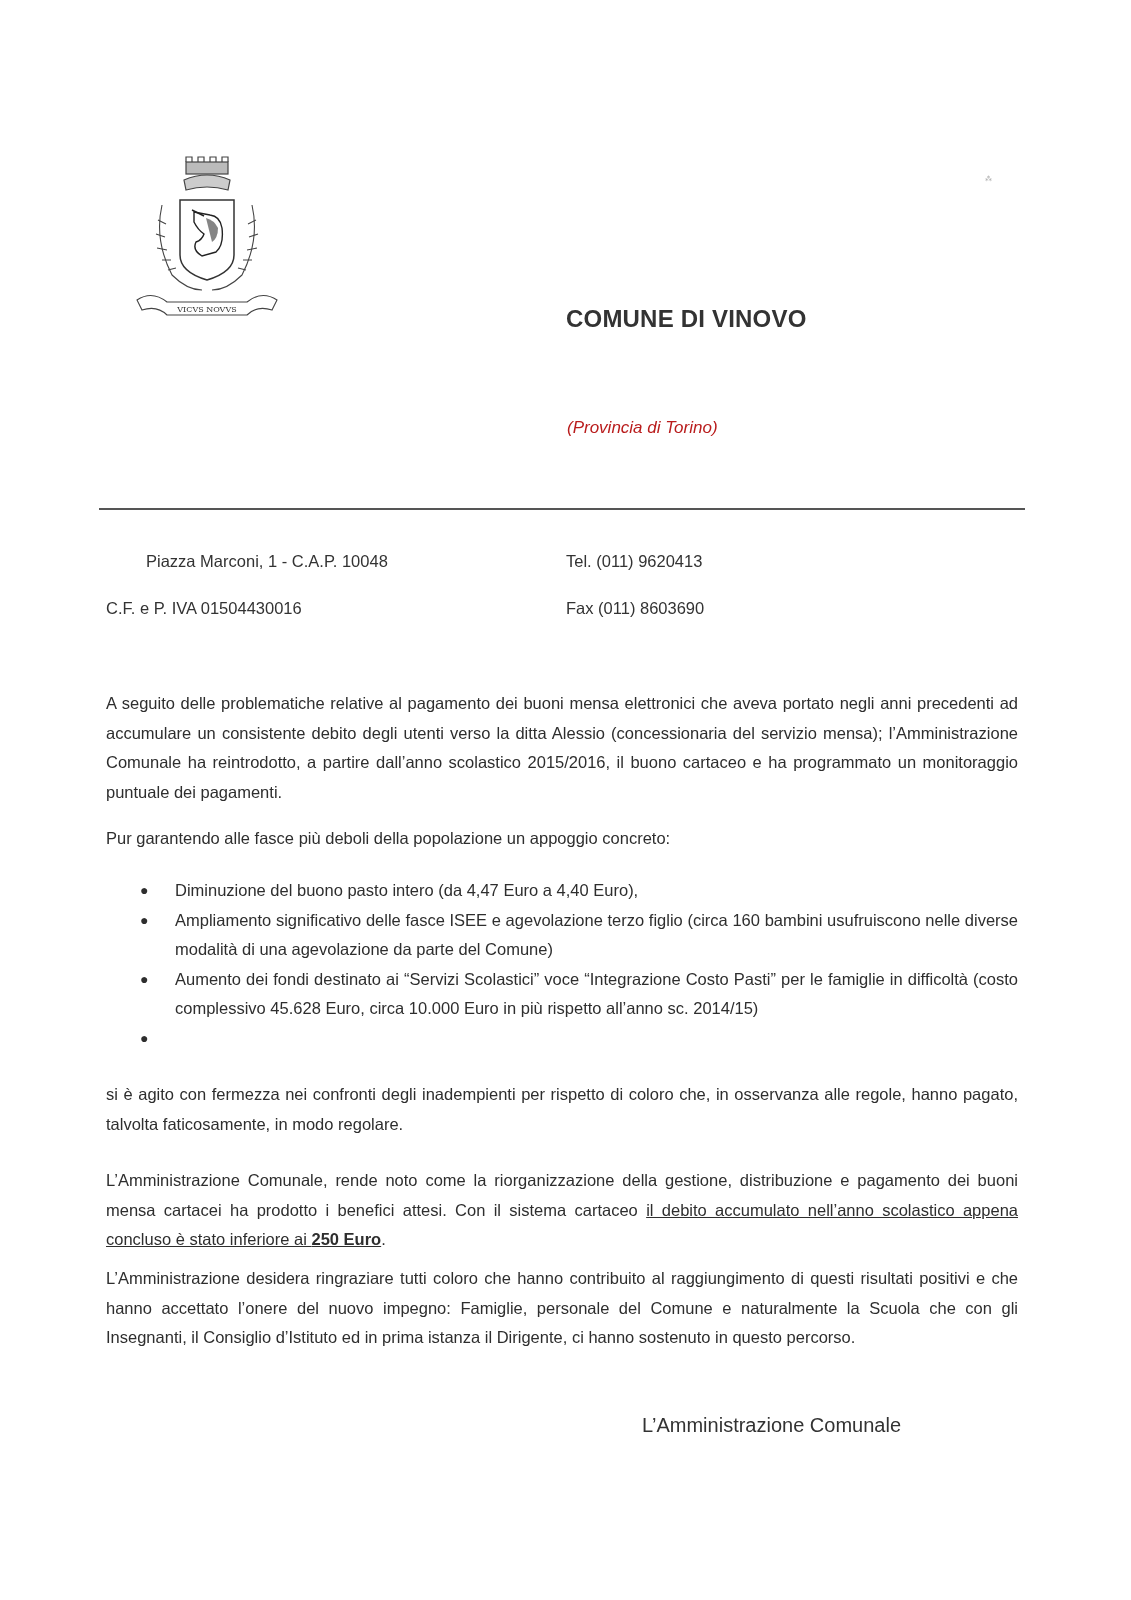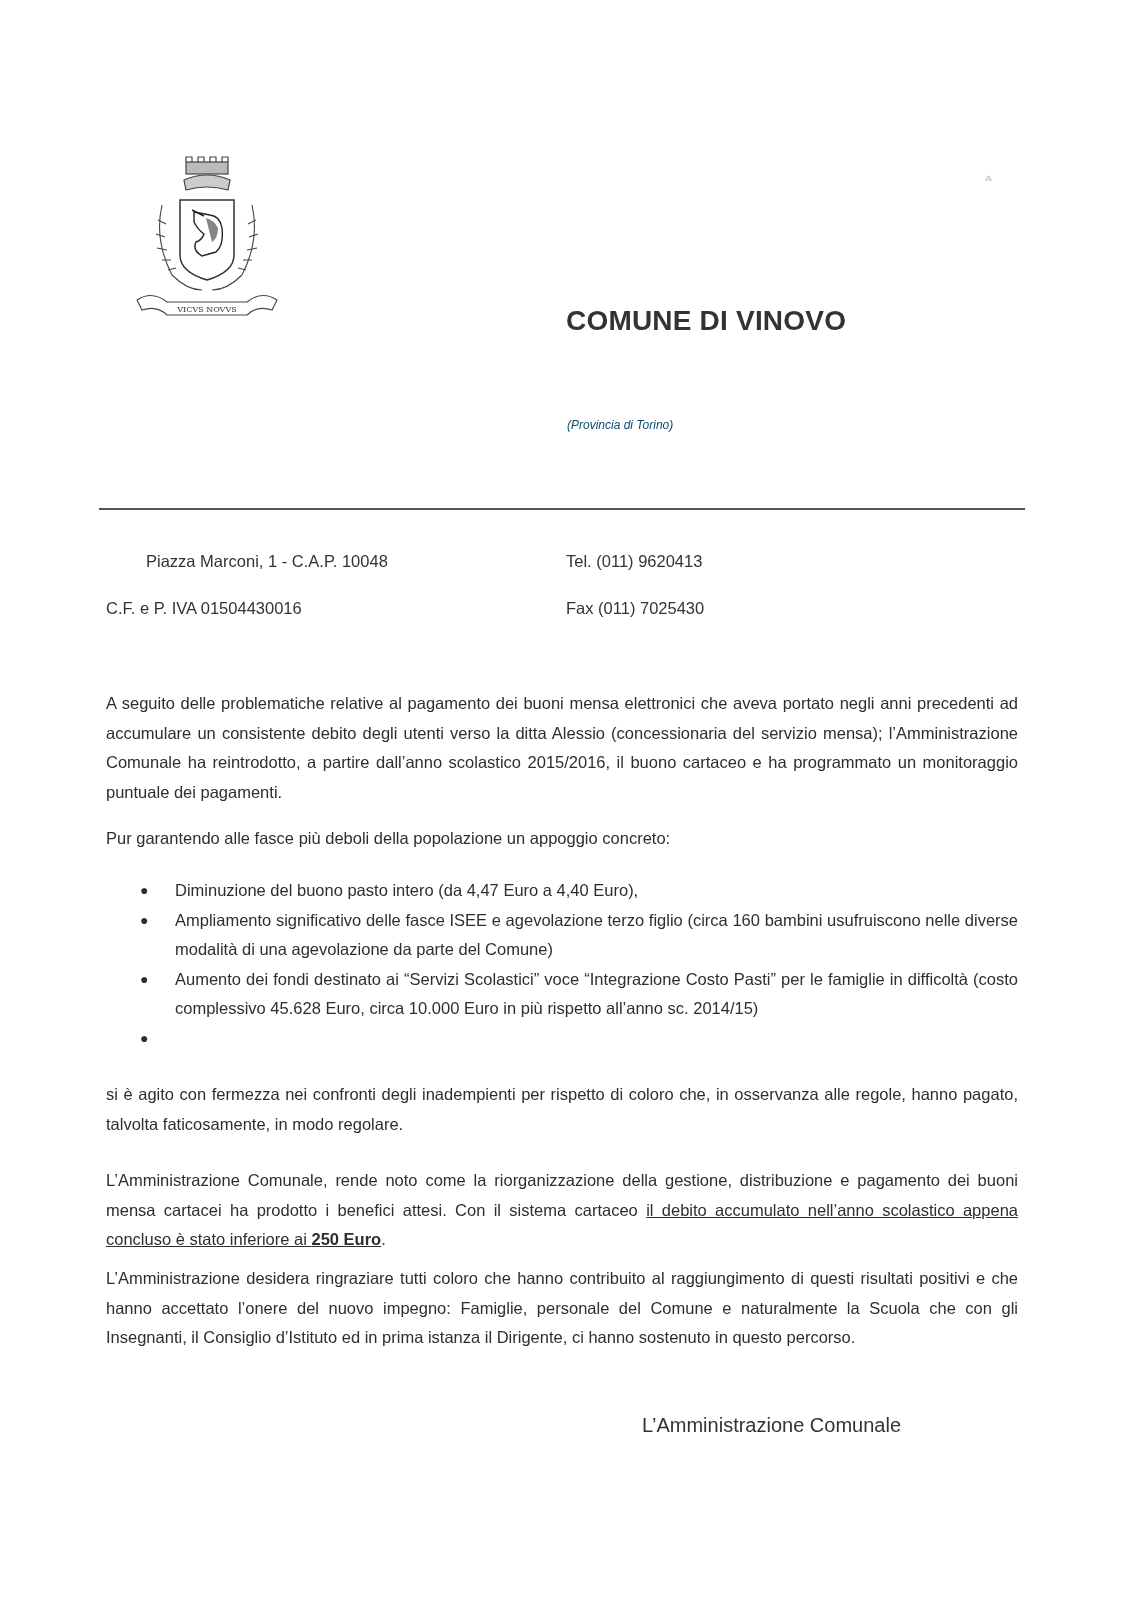--- a/index.html
+++ b/index.html
@@ -42,7 +42,7 @@
       position: absolute;
       left: 566px;
       top: 305px;
-      font-size: 28px;
+      font-size: 24px;
       font-weight: bold;
       color: #333;
       letter-spacing: 0.2px;

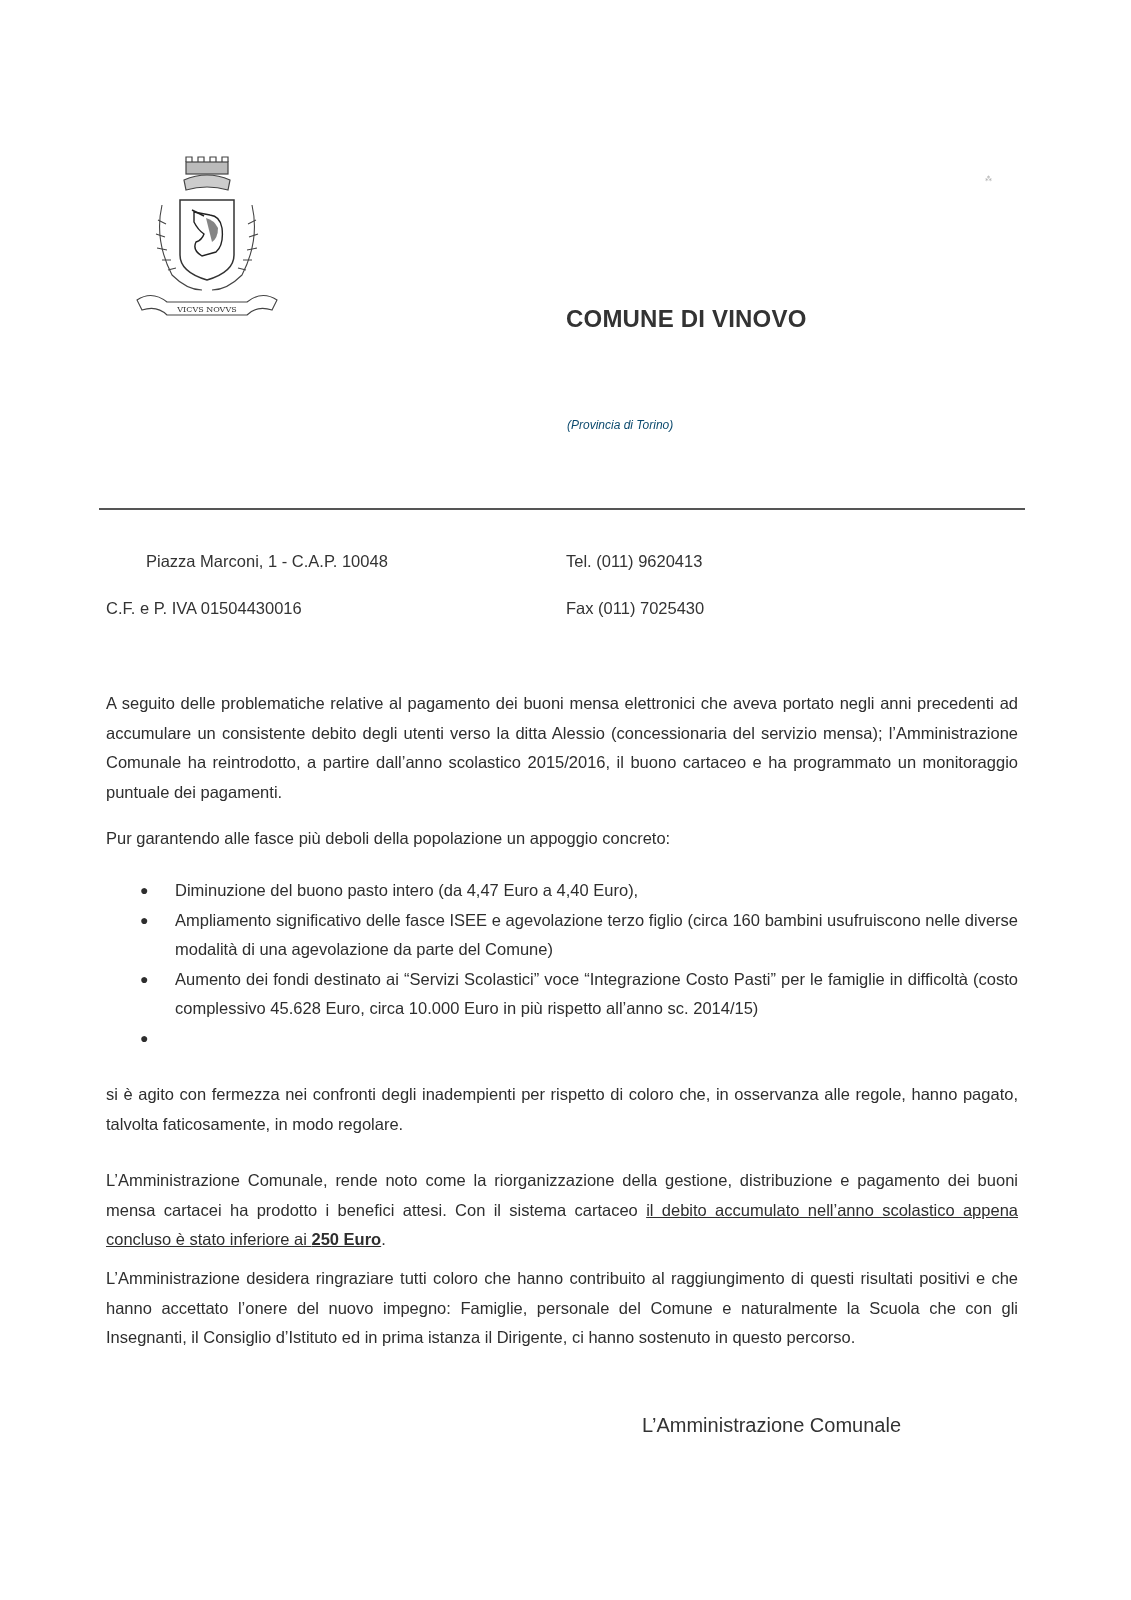--- a/index.html
+++ b/index.html
@@ -51,9 +51,9 @@
       position: absolute;
       left: 567px;
       top: 418px;
-      font-size: 12px;
+      font-size: 17px;
       font-style: italic;
-      color: #0c4a6e;
+      color: #b91c1c;
     }
     .rule {
       position: absolute;

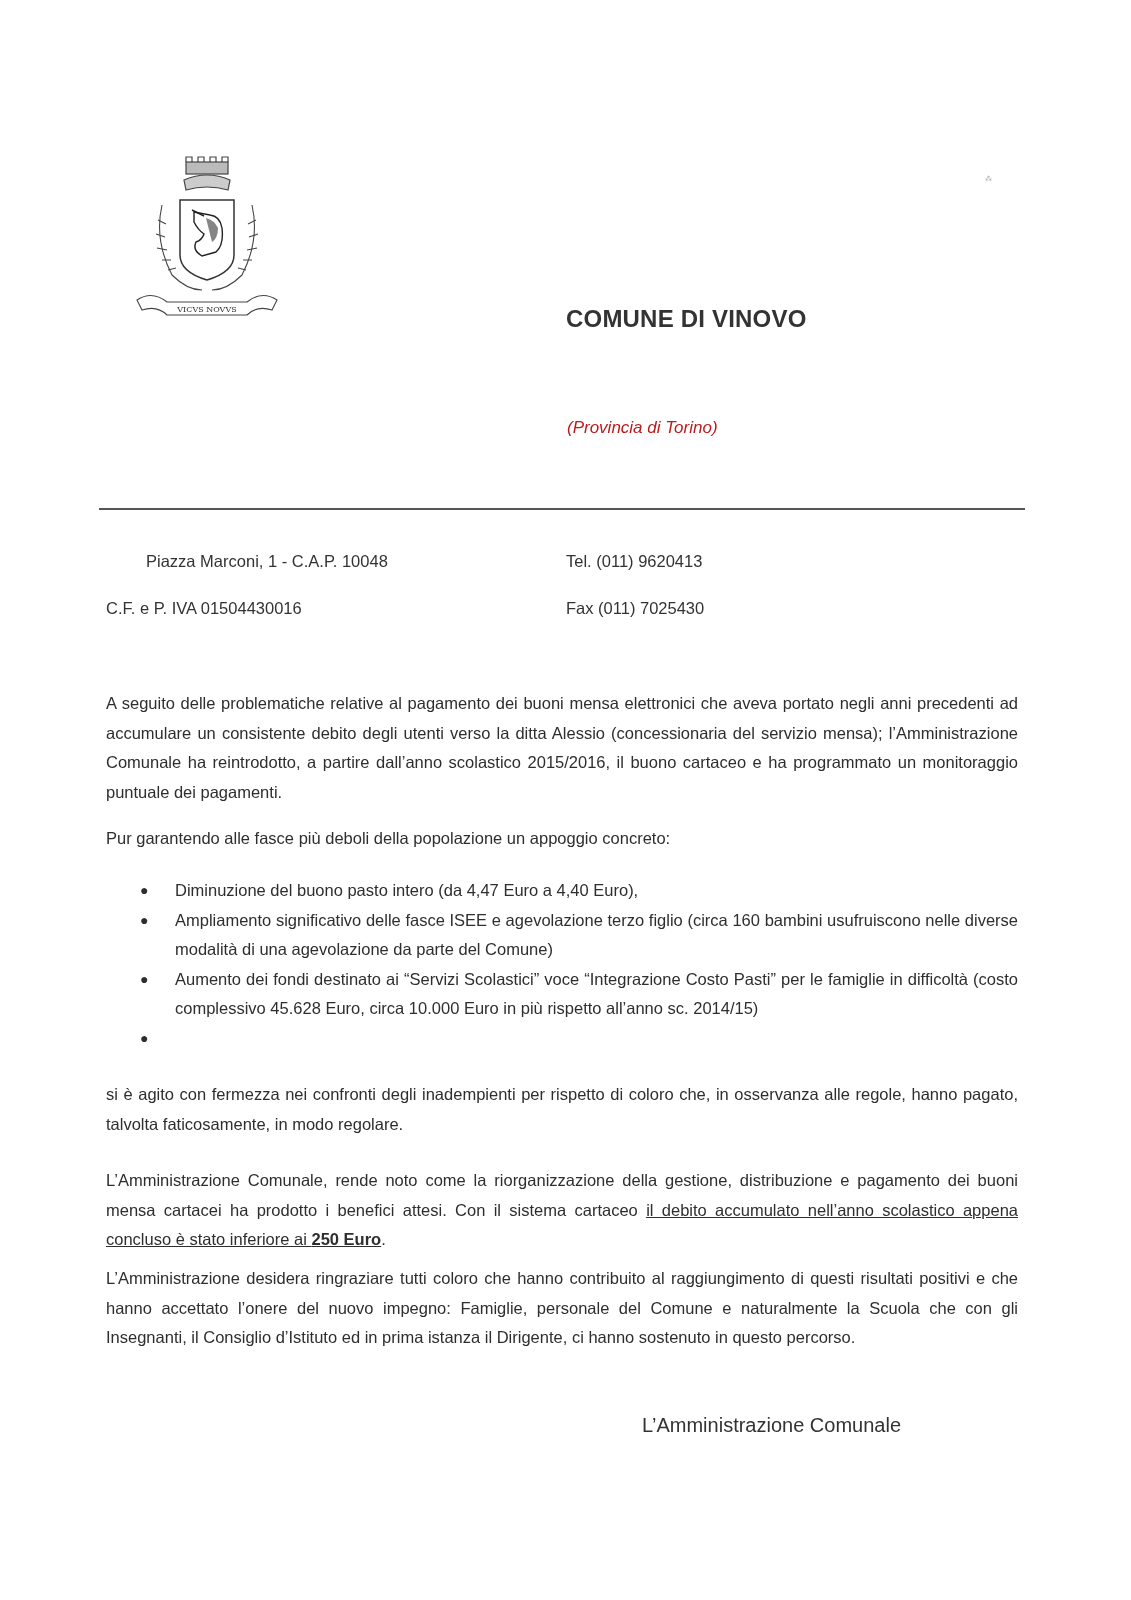--- a/index.html
+++ b/index.html
@@ -154,7 +154,7 @@
   <div class="addr" style="left:106px; top:552px;margin-left:40px;">Piazza Marconi, 1 - C.A.P. 10048</div>
   <div class="addr" style="left:106px; top:599px;">C.F. e P. IVA 01504430016</div>
   <div class="addr" style="left:566px; top:552px;">Tel. (011) 9620413</div>
-  <div class="addr" style="left:566px; top:599px;">Fax (011) 7025430</div>
+  <div class="addr" style="left:566px; top:599px;">Fax (011) 8603690</div>
 
   <div class="body-text" style="top:689px;">
     <p>A seguito delle problematiche relative al pagamento dei buoni mensa elettronici che aveva portato negli anni precedenti ad accumulare un consistente debito degli utenti verso la ditta Alessio (concessionaria del servizio mensa); l’Amministrazione Comunale ha reintrodotto, a partire dall’anno scolastico 2015/2016, il buono cartaceo e ha programmato un monitoraggio puntuale dei pagamenti.</p>

